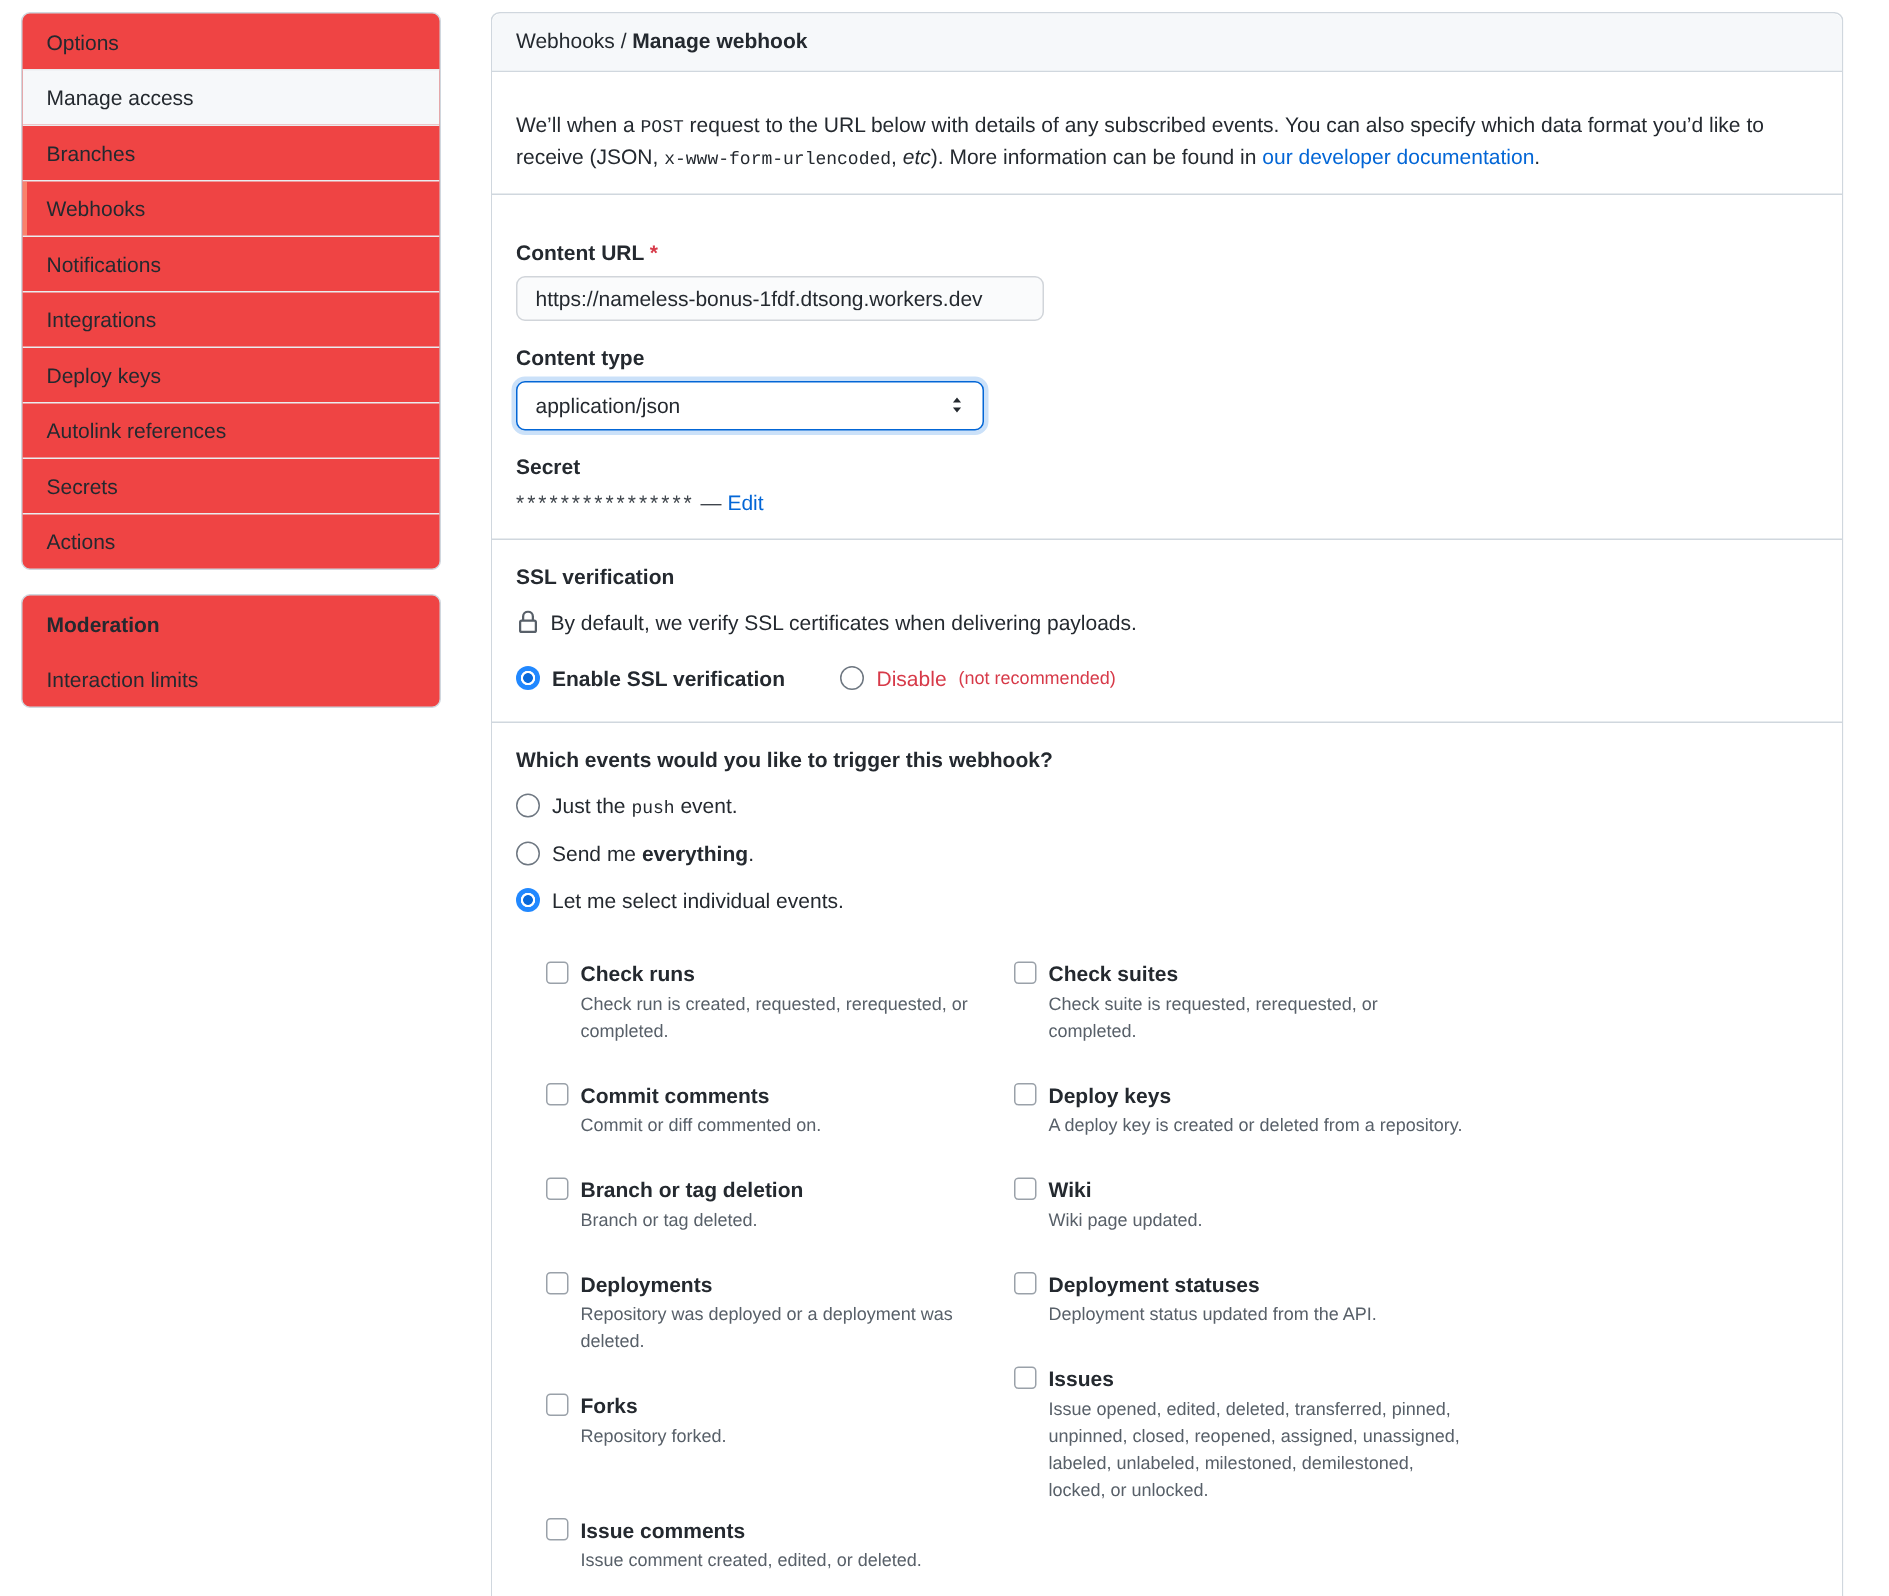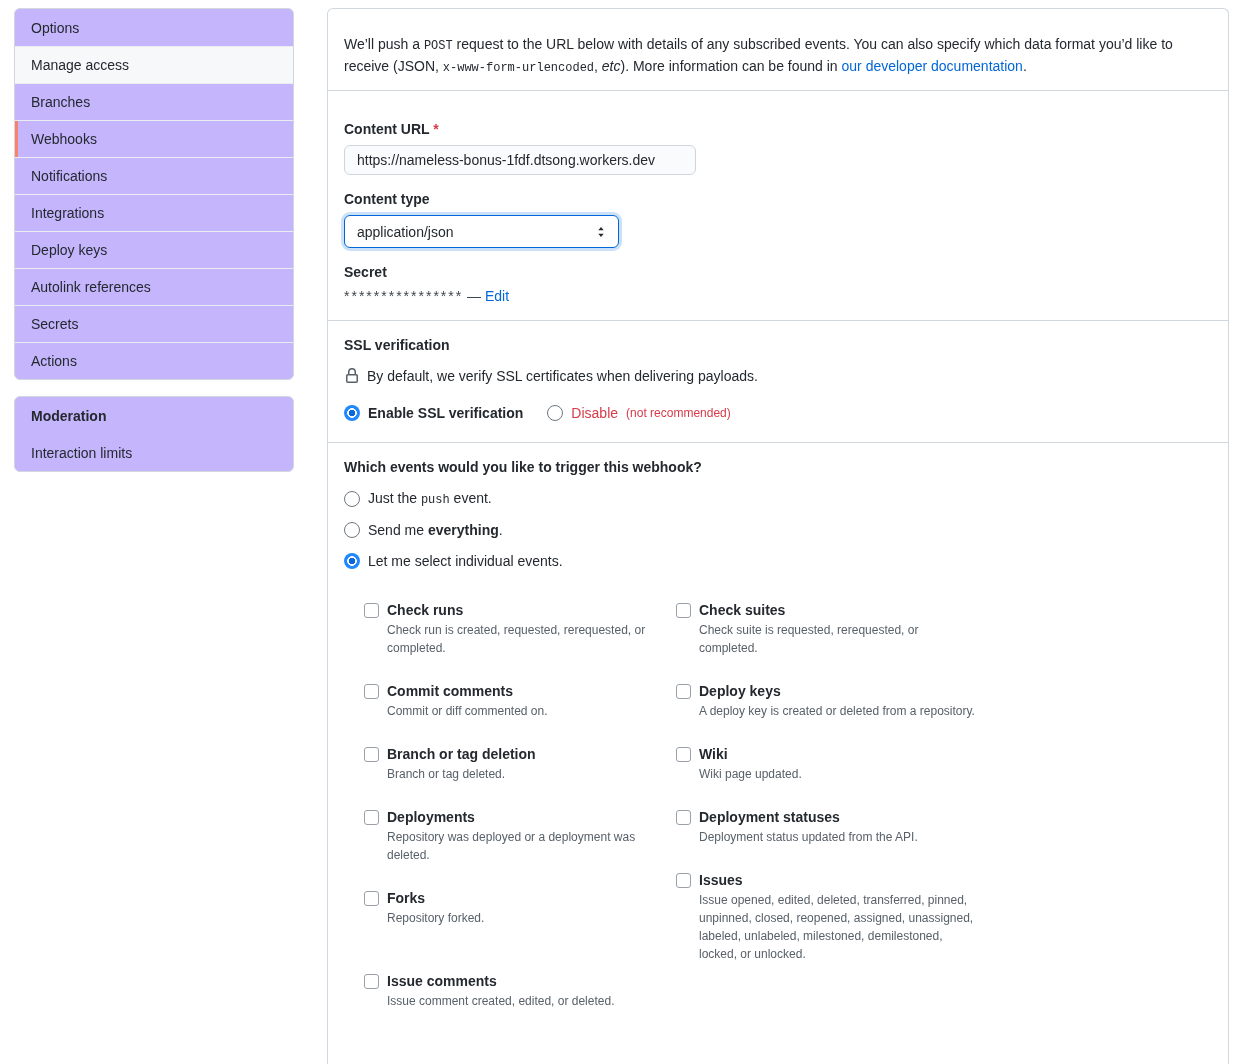--- a/index.html
+++ b/index.html
@@ -24,7 +24,7 @@
 
   
   .sidebar{width:280px;flex-shrink:0;}
-  .nav-box{border:1px solid var(--border);border-radius:6px;overflow:hidden;background:#c4b5fd;}
+  .nav-box{border:1px solid var(--border);border-radius:6px;overflow:hidden;background:#ef4444;}
   .nav-box + .nav-box{margin-top:16px;}
   .nav-item{
     height:37px;display:flex;align-items:center;padding:0 16px;

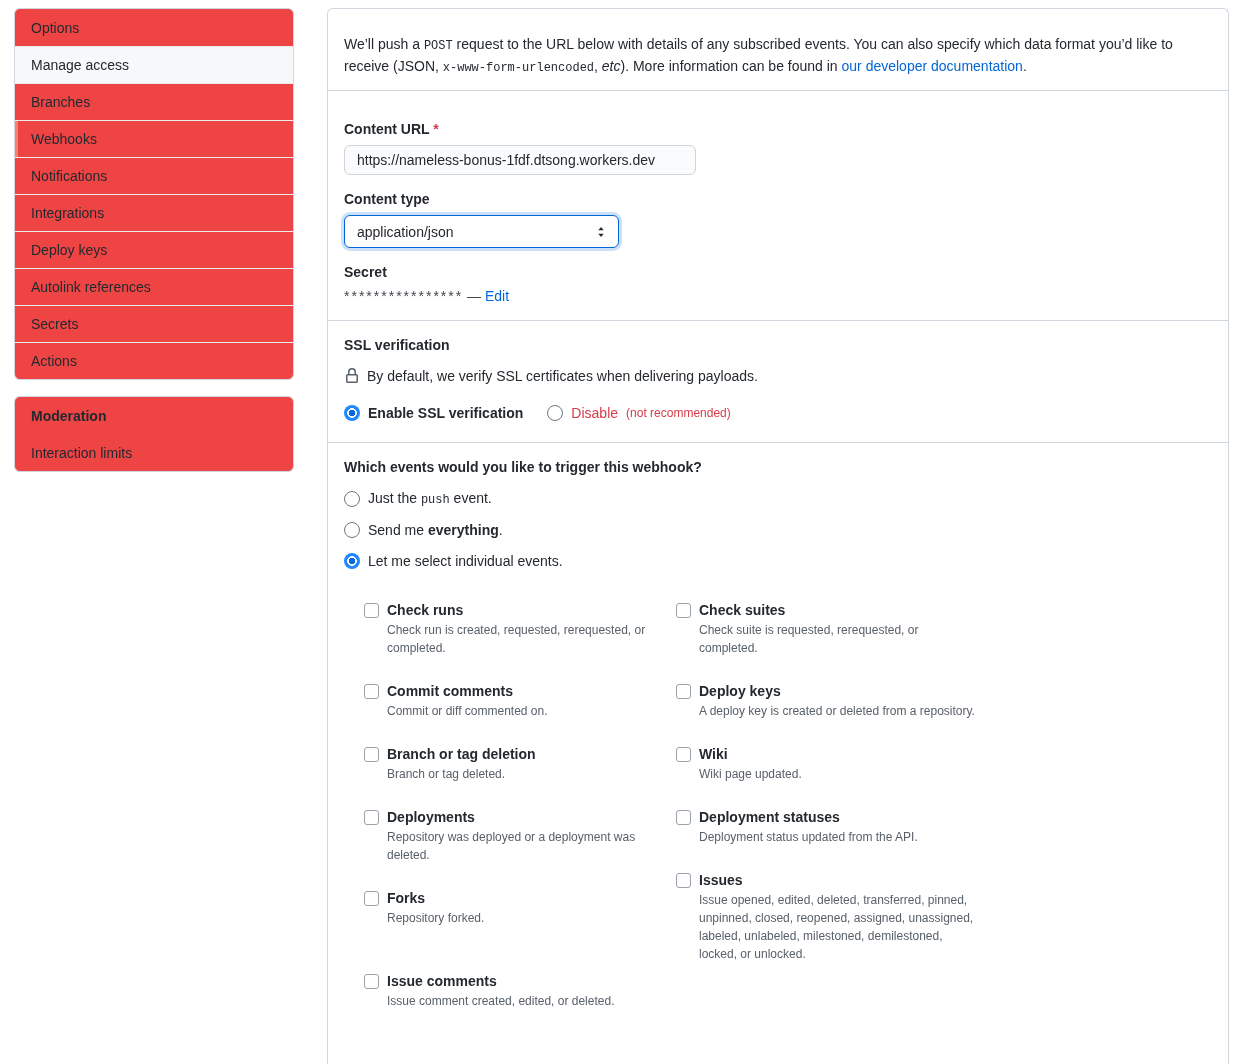--- a/index.html
+++ b/index.html
@@ -167,6 +167,11 @@
 
   <main class="main-box">
 
+    <div class="box-header">
+      <a class="crumb-link">Webhooks</a>
+      <span>/</span>
+      <span class="crumb-current">Manage webhook</span>
+    </div>
 
     <p class="intro"><span>We’ll push a </span><code>POST</code><span> request to the URL below with details of any subscribed events. You can also specify which data format you’d like to receive (JSON, </span><code>x-www-form-urlencoded</code><span>, </span><span class="em">etc</span><span>). More information can be found in </span><a class="link">our developer documentation</a><span>.</span></p>
 

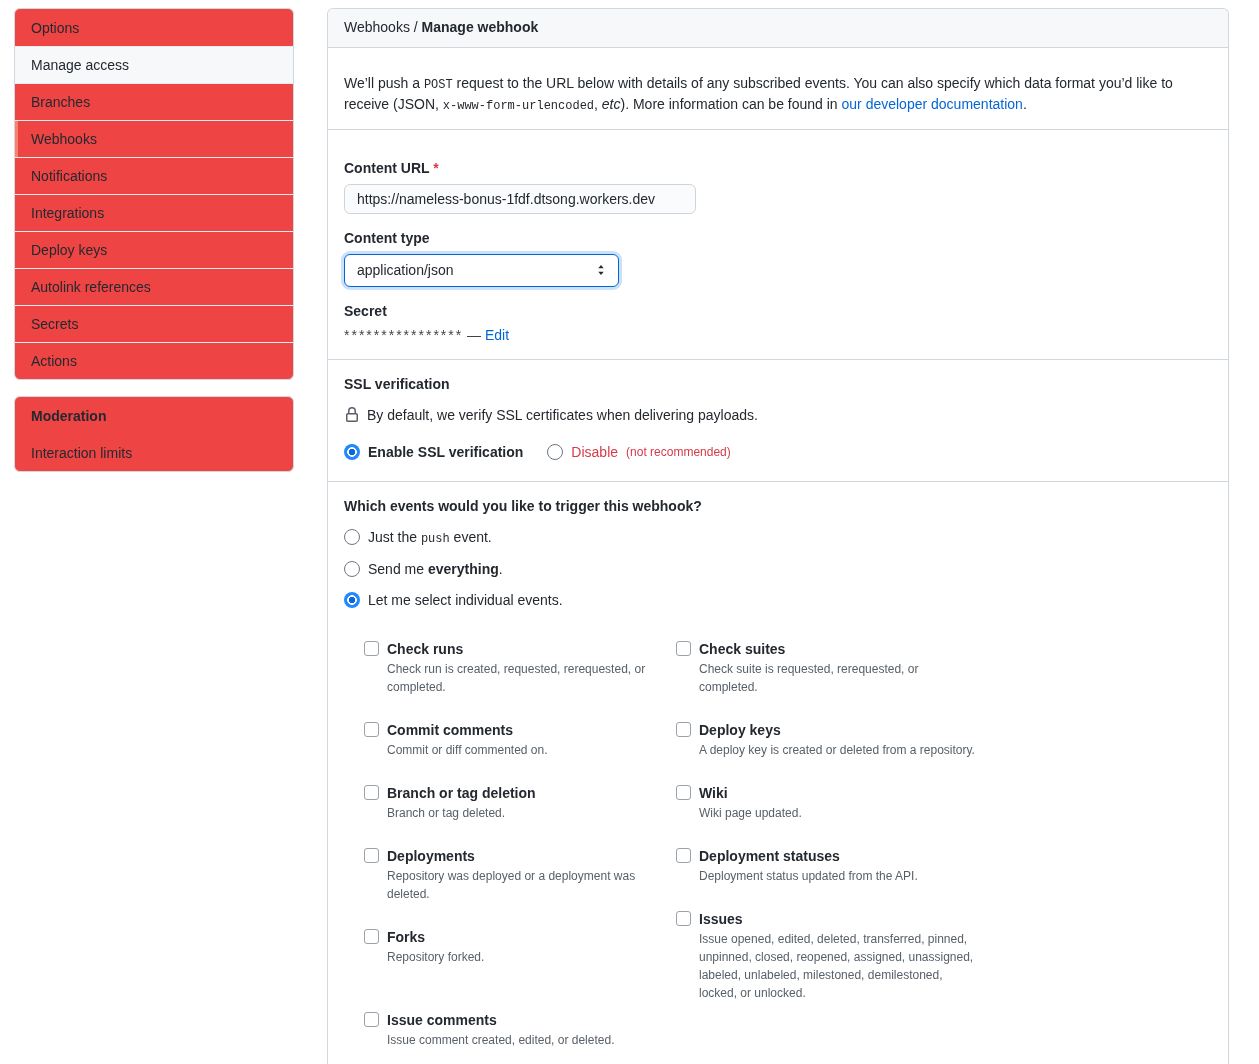--- a/index.html
+++ b/index.html
@@ -173,7 +173,7 @@
       <span class="crumb-current">Manage webhook</span>
     </div>
 
-    <p class="intro"><span>We’ll push a </span><code>POST</code><span> request to the URL below with details of any subscribed events. You can also specify which data format you’d like to receive (JSON, </span><code>x-www-form-urlencoded</code><span>, </span><span class="em">etc</span><span>). More information can be found in </span><a class="link">our developer documentation</a><span>.</span></p>
+    <p class="intro"><span>We’ll when a </span><code>POST</code><span> request to the URL below with details of any subscribed events. You can also specify which data format you’d like to receive (JSON, </span><code>x-www-form-urlencoded</code><span>, </span><span class="em">etc</span><span>). More information can be found in </span><a class="link">our developer documentation</a><span>.</span></p>
 
     <div class="section">
       <div class="form-group">

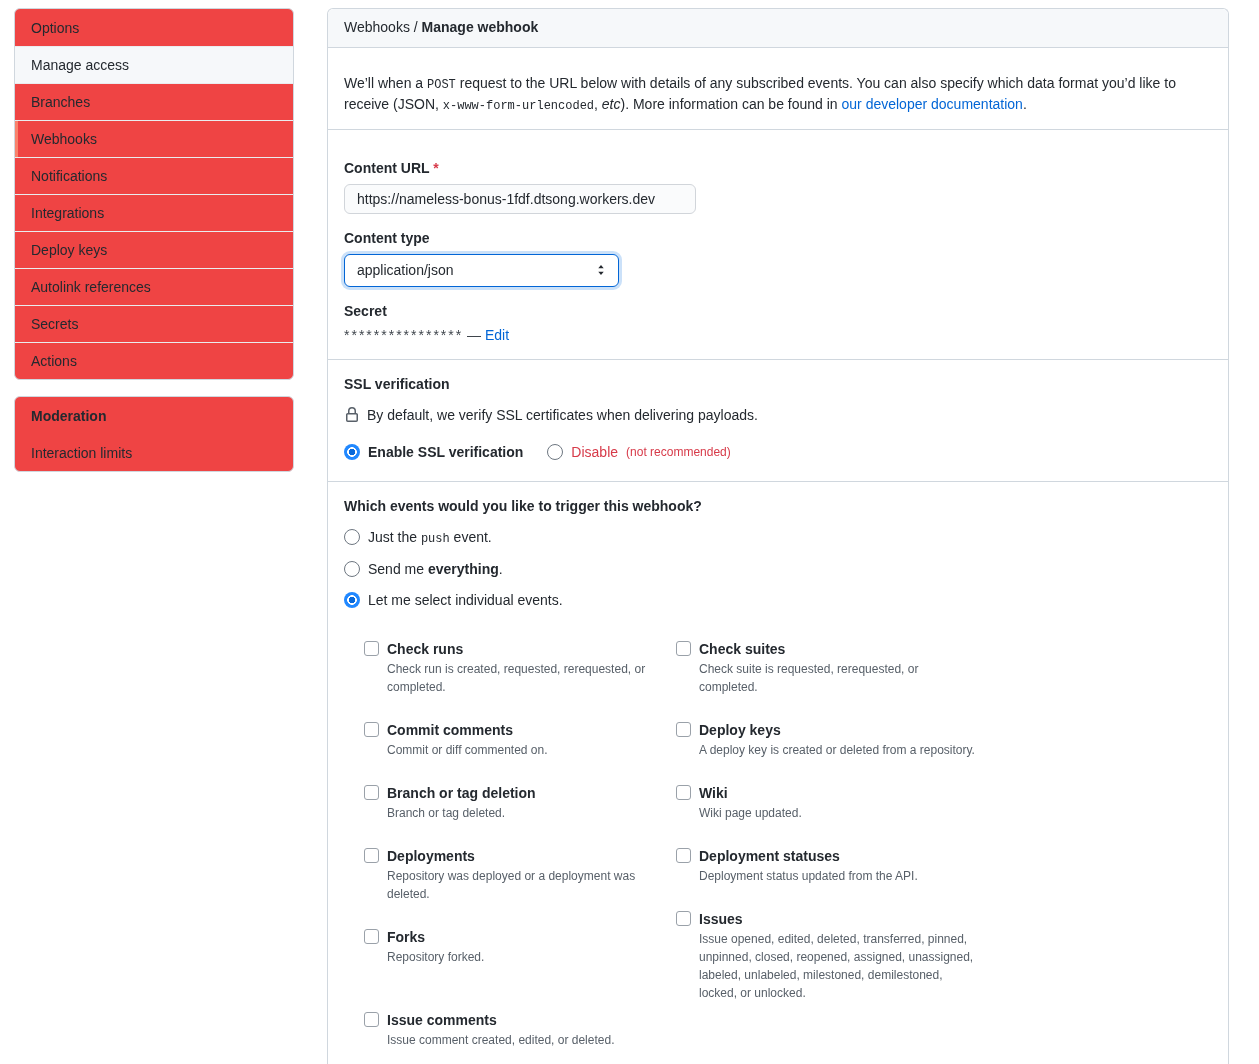--- a/index.html
+++ b/index.html
@@ -61,7 +61,7 @@
     border:1px solid #d1d5da;border-radius:6px;background:#fafbfc;outline:none;
   }
   .select{
-    width:275px;height:33px;background:#fff;cursor:pointer;
+    width:312px;height:33px;background:#fff;cursor:pointer;
     border:1px solid var(--link);border-radius:6px;
     box-shadow:0 0 0 3px #cbe1f9;
     display:flex;align-items:center;justify-content:space-between;padding:0 10px 0 12px;

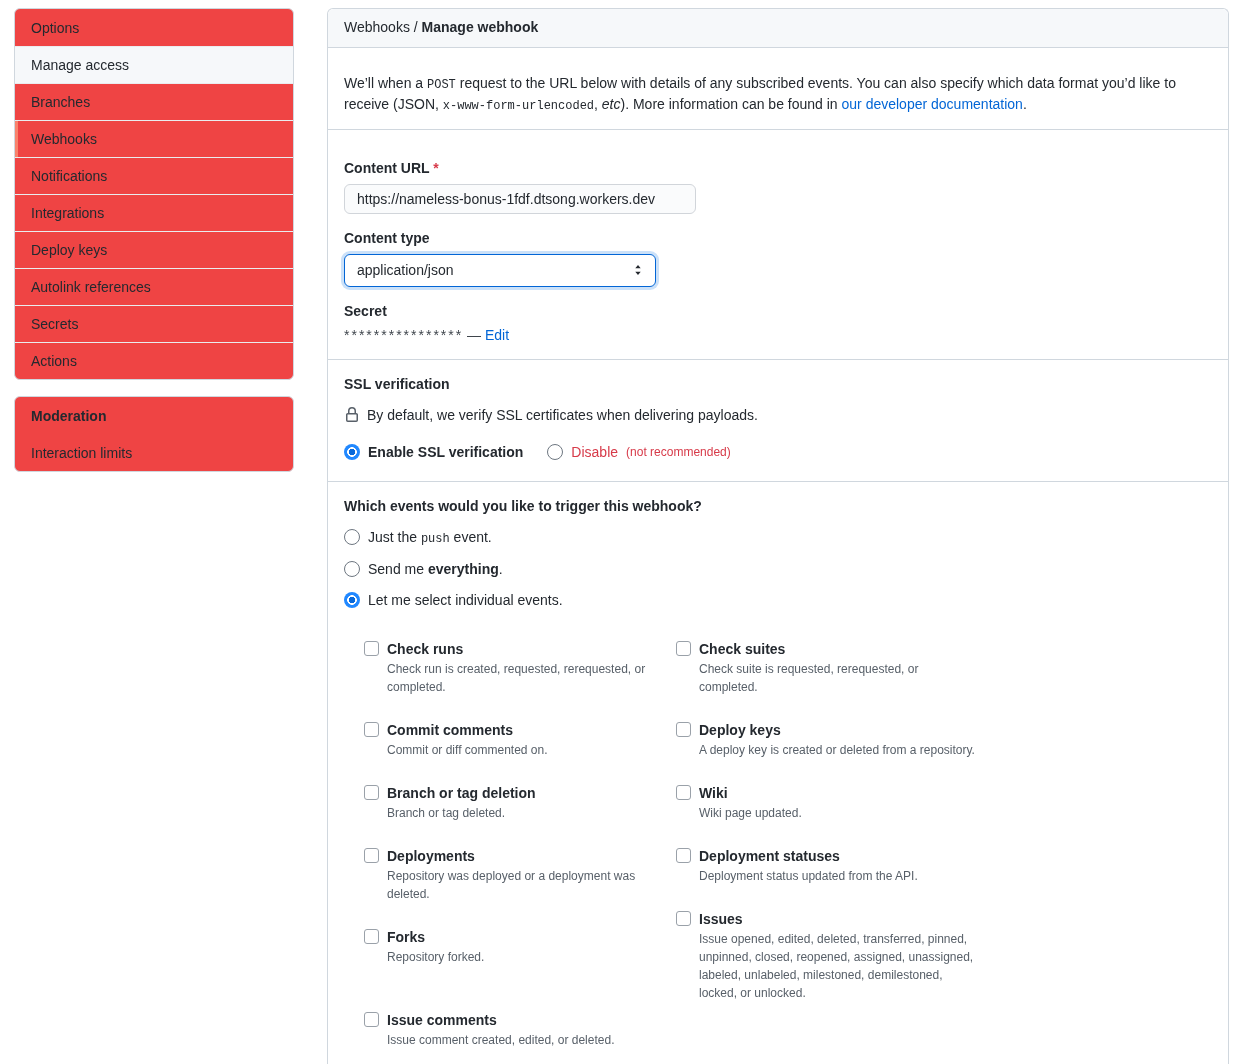--- a/index.html
+++ b/index.html
@@ -84,7 +84,7 @@
     background:radial-gradient(circle,#0969da 0 3px,#ffffff 3.5px 4.6px,var(--control) 5px 8px);
   }
   .radio-row{display:flex;align-items:center;gap:8px;}
-  .ssl-radios{display:flex;align-items:flex-end;gap:24px;margin-bottom:5px;}
+  .ssl-radios{display:flex;align-items:flex-end;gap:37px;margin-bottom:5px;}
   .bold{font-weight:600;}
   .danger-text{color:var(--danger);}
   .danger-note{color:var(--danger);font-size:12px;}

